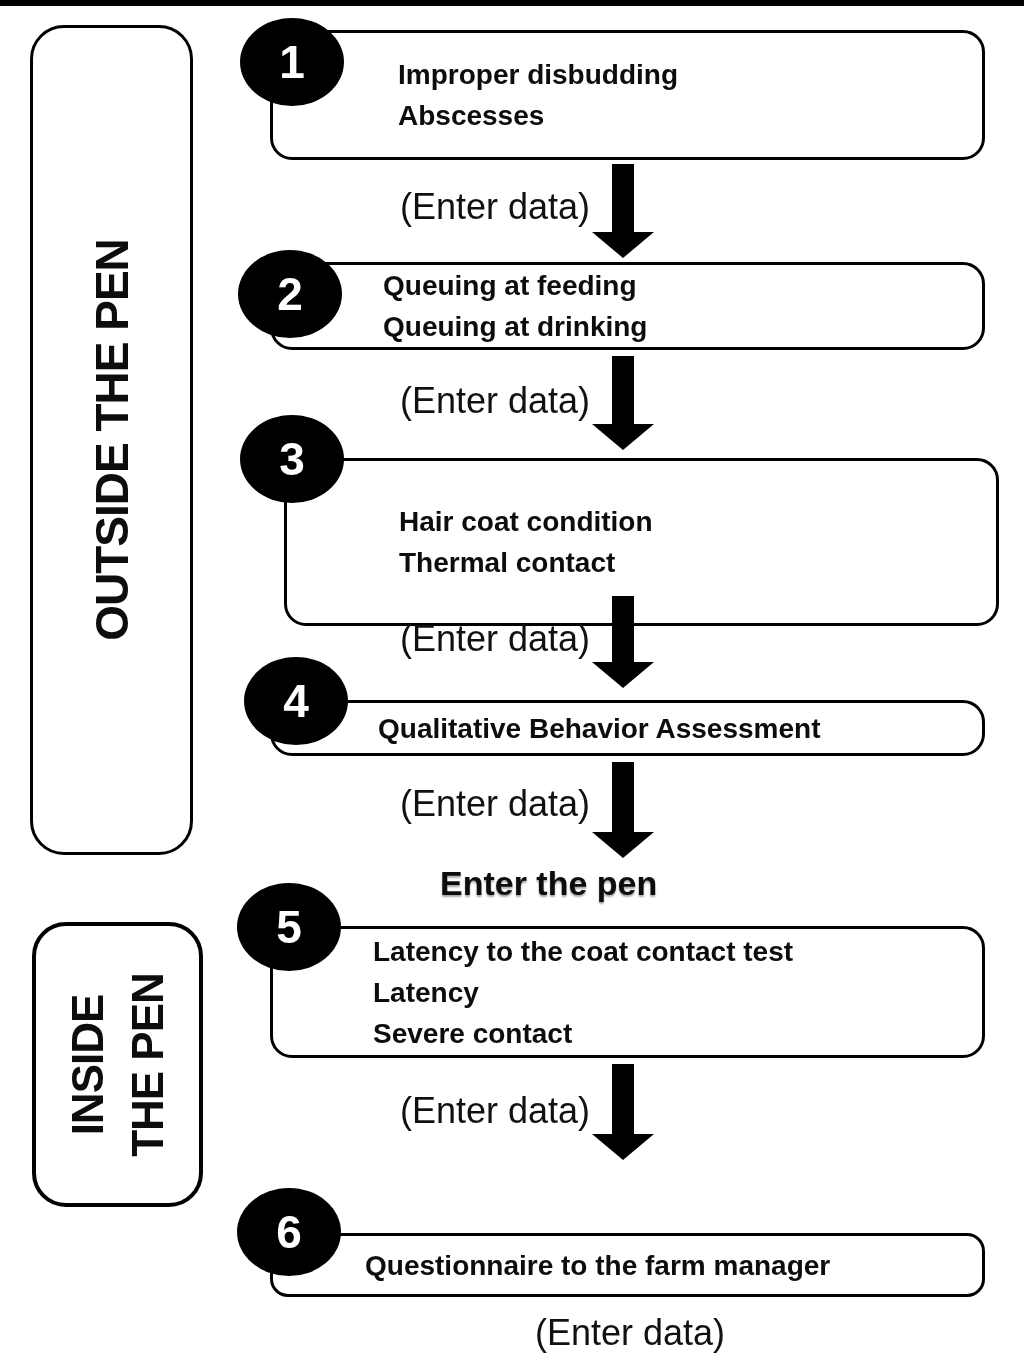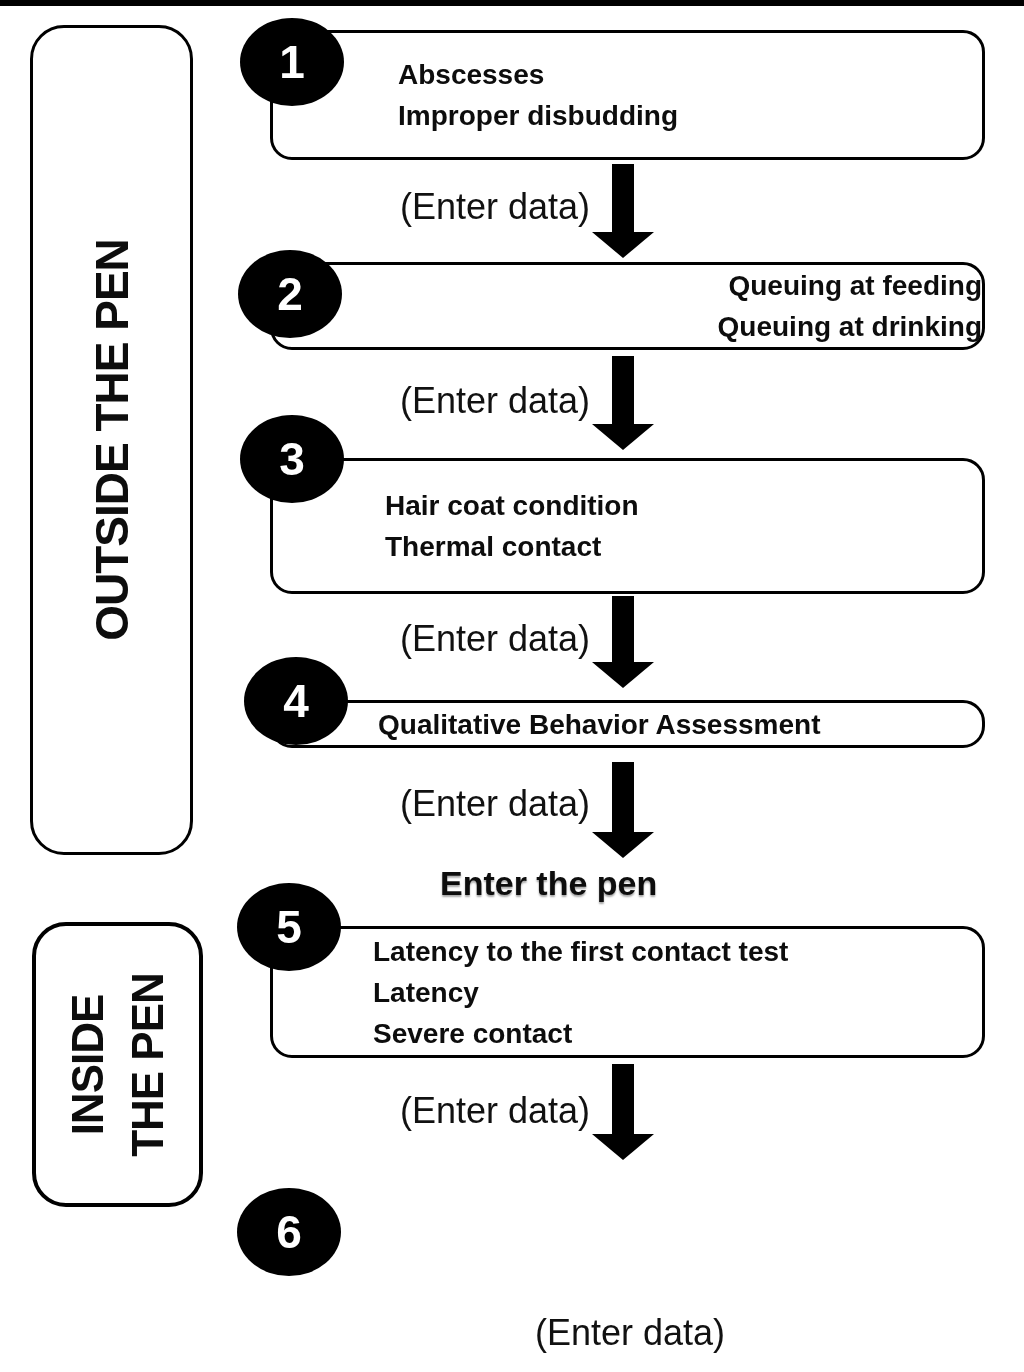--- a/index.html
+++ b/index.html
@@ -100,8 +100,8 @@
   </div>
 
   <div class="step-box" style="top:30px;height:130px;padding-left:125px;">
+    <div class="step-line">Improper disbudding</div>
     <div class="step-line">Abscesses</div>
-    <div class="step-line">Improper disbudding</div>
   </div>
   <div class="badge" style="left:240px;top:18px;">
     <span>1</span>

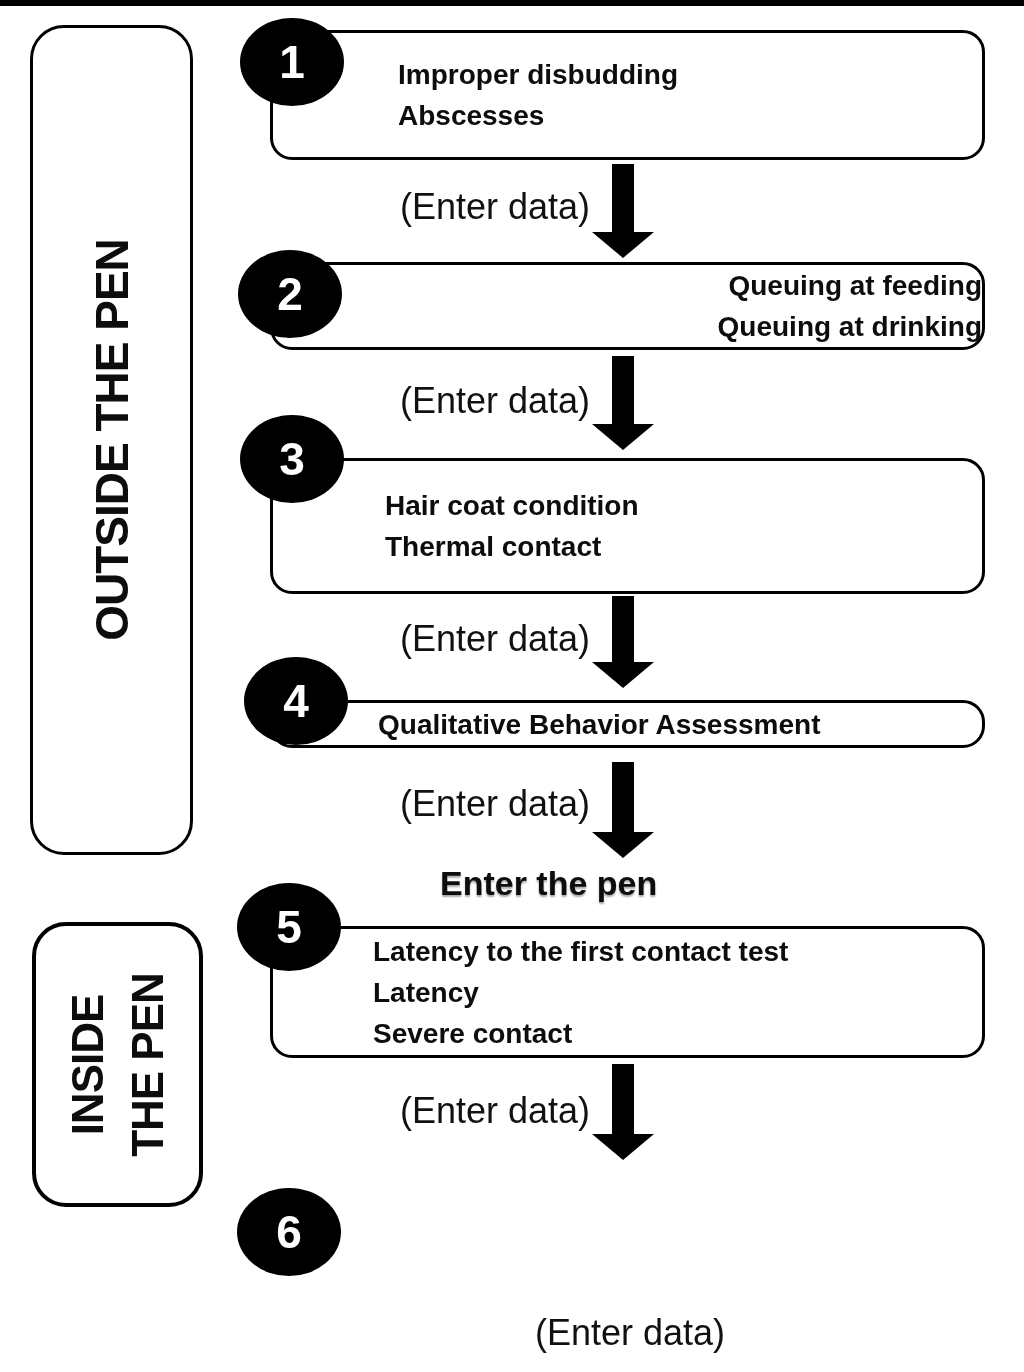--- a/index.html
+++ b/index.html
@@ -113,7 +113,7 @@
       <div class="head"></div>
   </div>
 
-  <div class="step-box" style="top:262px;height:88px;padding-left:110px;align-items:flex-end;">
+  <div class="step-box" style="top:262px;height:88px;padding-left:110px;">
     <div class="step-line">Queuing at feeding</div>
     <div class="step-line">Queuing at drinking</div>
   </div>

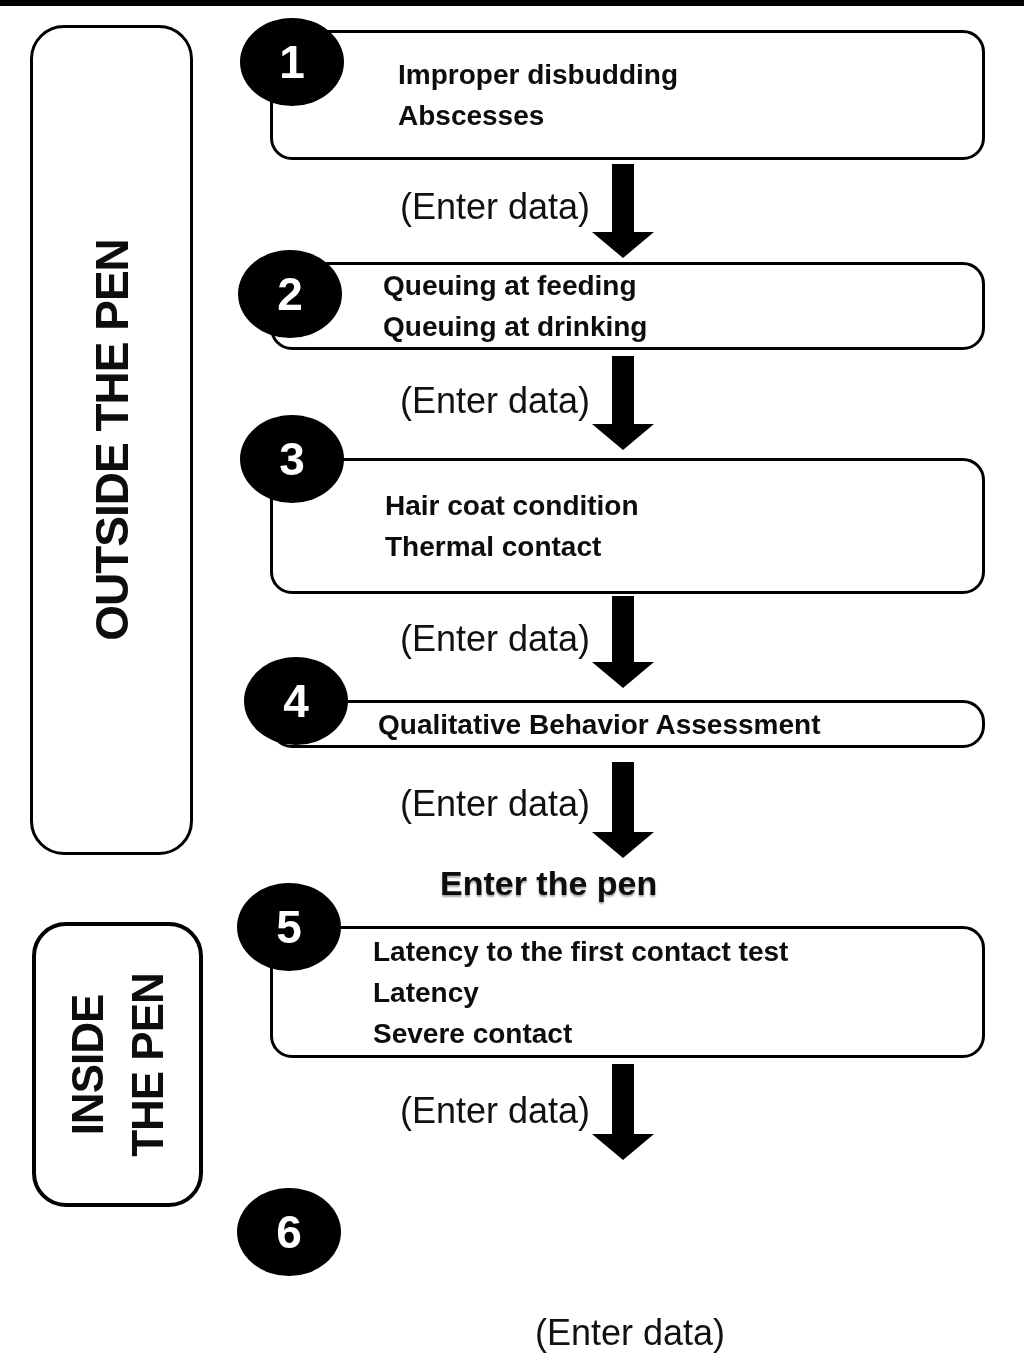--- a/index.html
+++ b/index.html
@@ -127,7 +127,7 @@
       <div class="head"></div>
   </div>
 
-  <div class="step-box" style="top:458px;height:136px;padding-left:112px;">
+  <div class="step-box" style="top:458px;height:168px;padding-left:112px;margin-left:14px;">
     <div class="step-line">Hair coat condition</div>
     <div class="step-line">Thermal contact</div>
   </div>

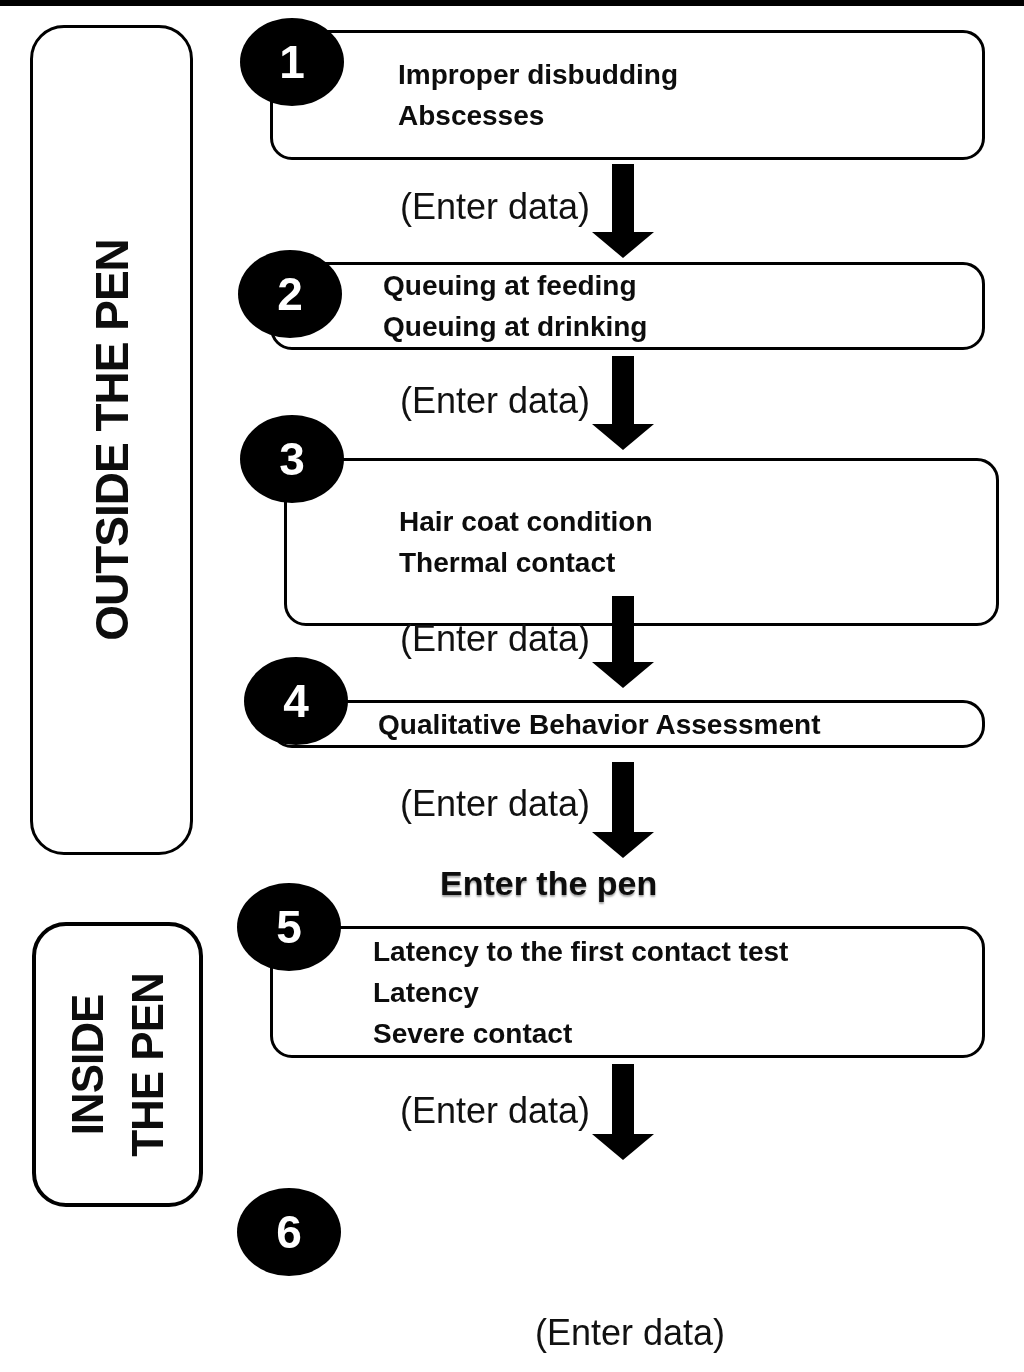--- a/index.html
+++ b/index.html
@@ -141,7 +141,7 @@
       <div class="head"></div>
   </div>
 
-  <div class="step-box" style="top:700px;height:48px;padding-left:105px;">
+  <div class="step-box" style="top:700px;height:56px;padding-left:105px;">
     <div class="step-line">Qualitative Behavior Assessment</div>
   </div>
   <div class="badge" style="left:244px;top:657px;">

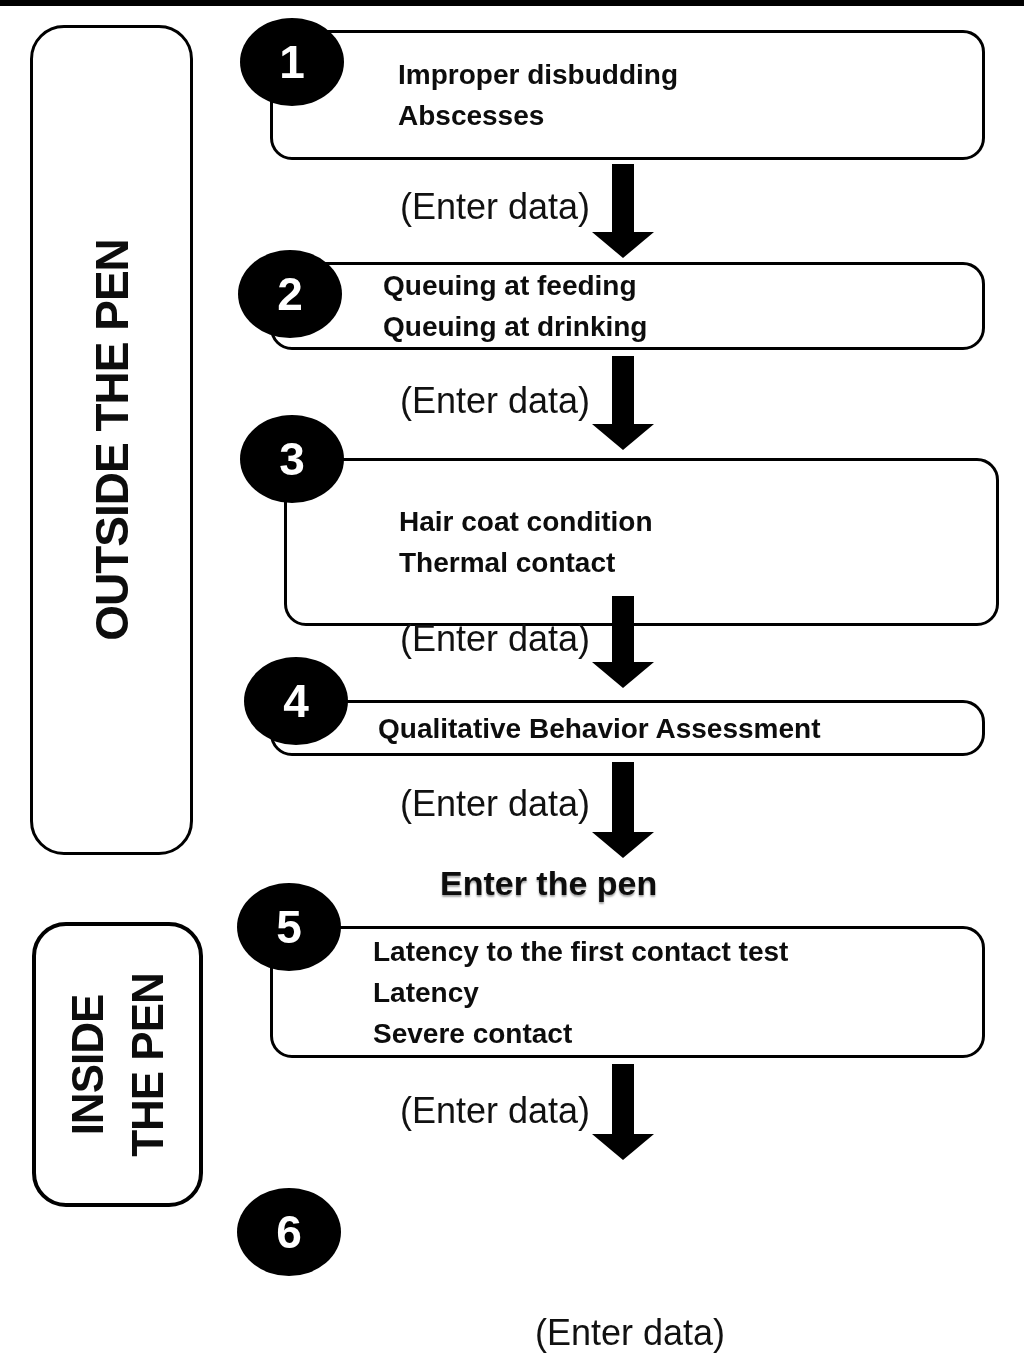--- a/index.html
+++ b/index.html
@@ -157,7 +157,7 @@
   <div class="pen-heading">Enter the pen</div>
 
   <div class="step-box" style="top:926px;height:132px;padding-left:100px;">
-    <div class="step-line">Latency to the first contact test</div>
+    <div class="step-line">Latency to the coat contact test</div>
     <div class="step-line">Latency</div>
     <div class="step-line">Severe contact</div>
   </div>

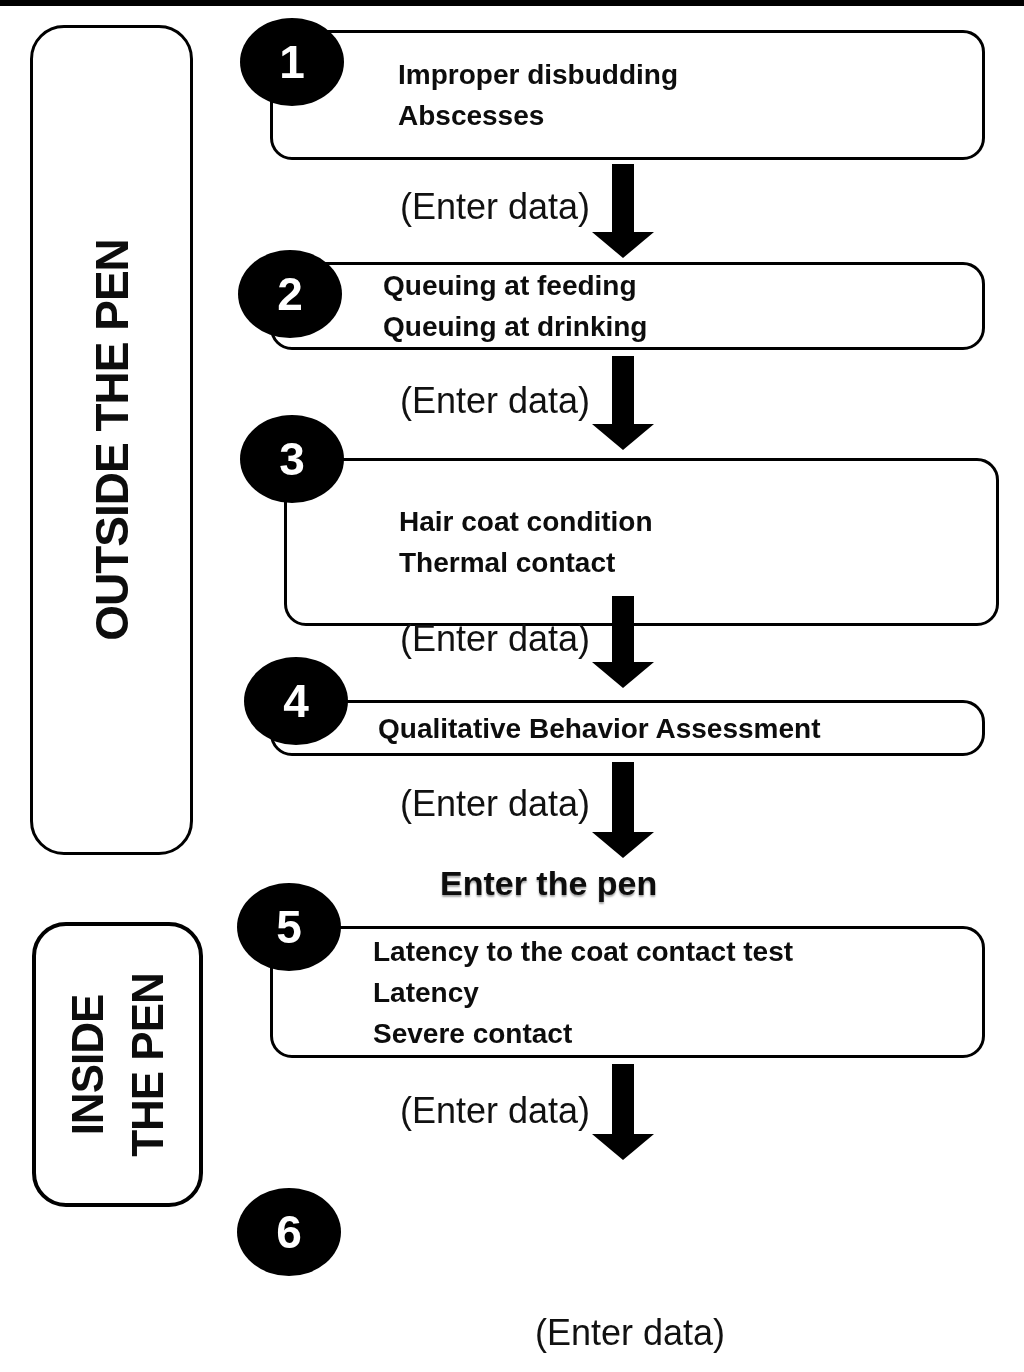--- a/index.html
+++ b/index.html
@@ -171,6 +171,9 @@
       <div class="head"></div>
   </div>
 
+  <div class="step-box" style="top:1233px;height:64px;padding-left:92px;border-radius:18px;">
+    <div class="step-line">Questionnaire to the farm manager</div>
+  </div>
   <div class="badge" style="left:237px;top:1188px;">
     <span>6</span>
   </div>

